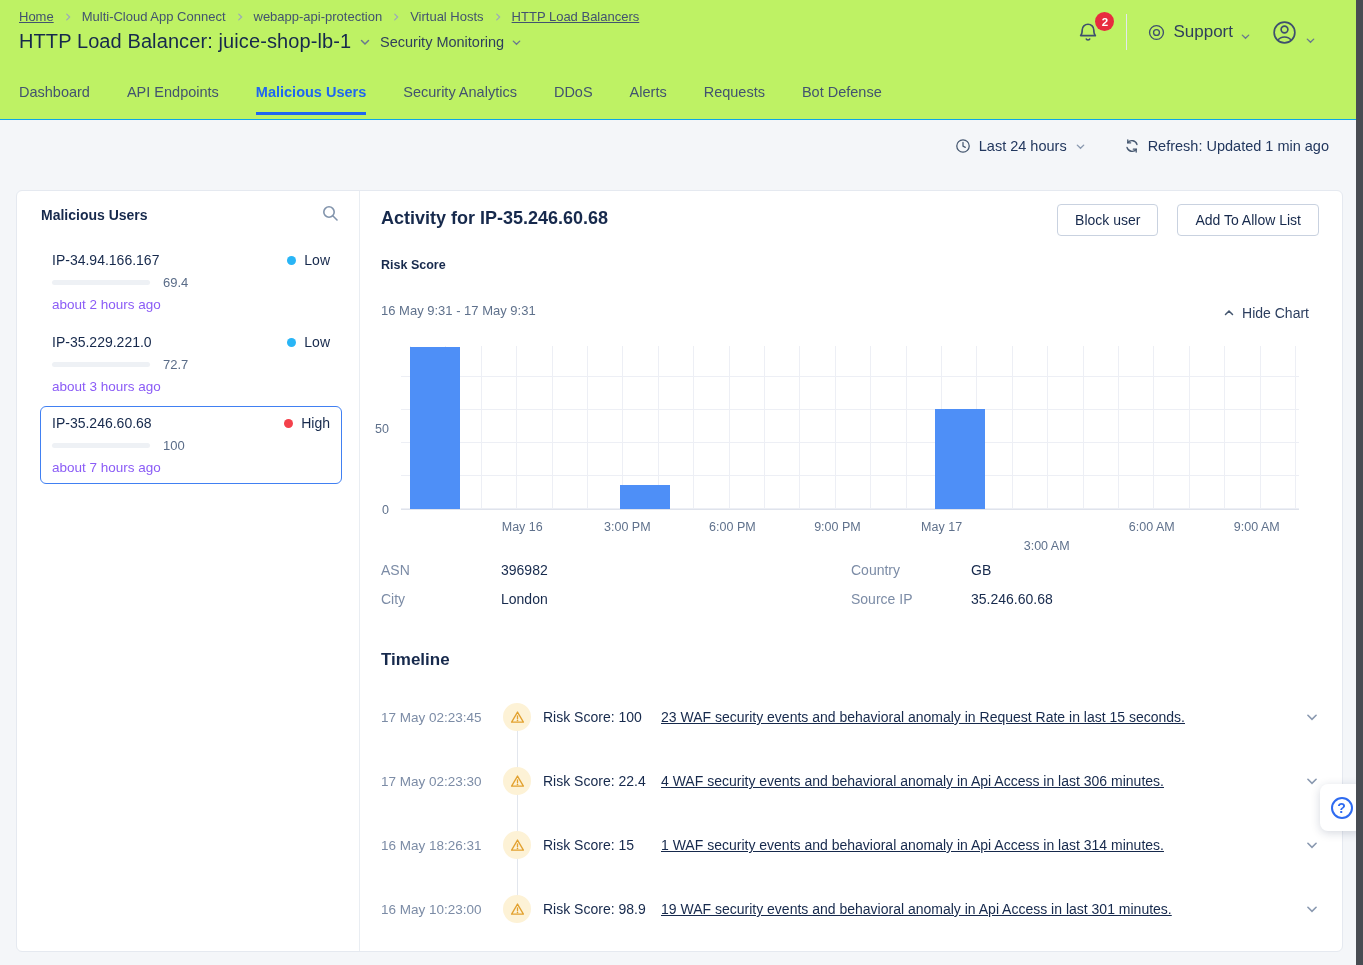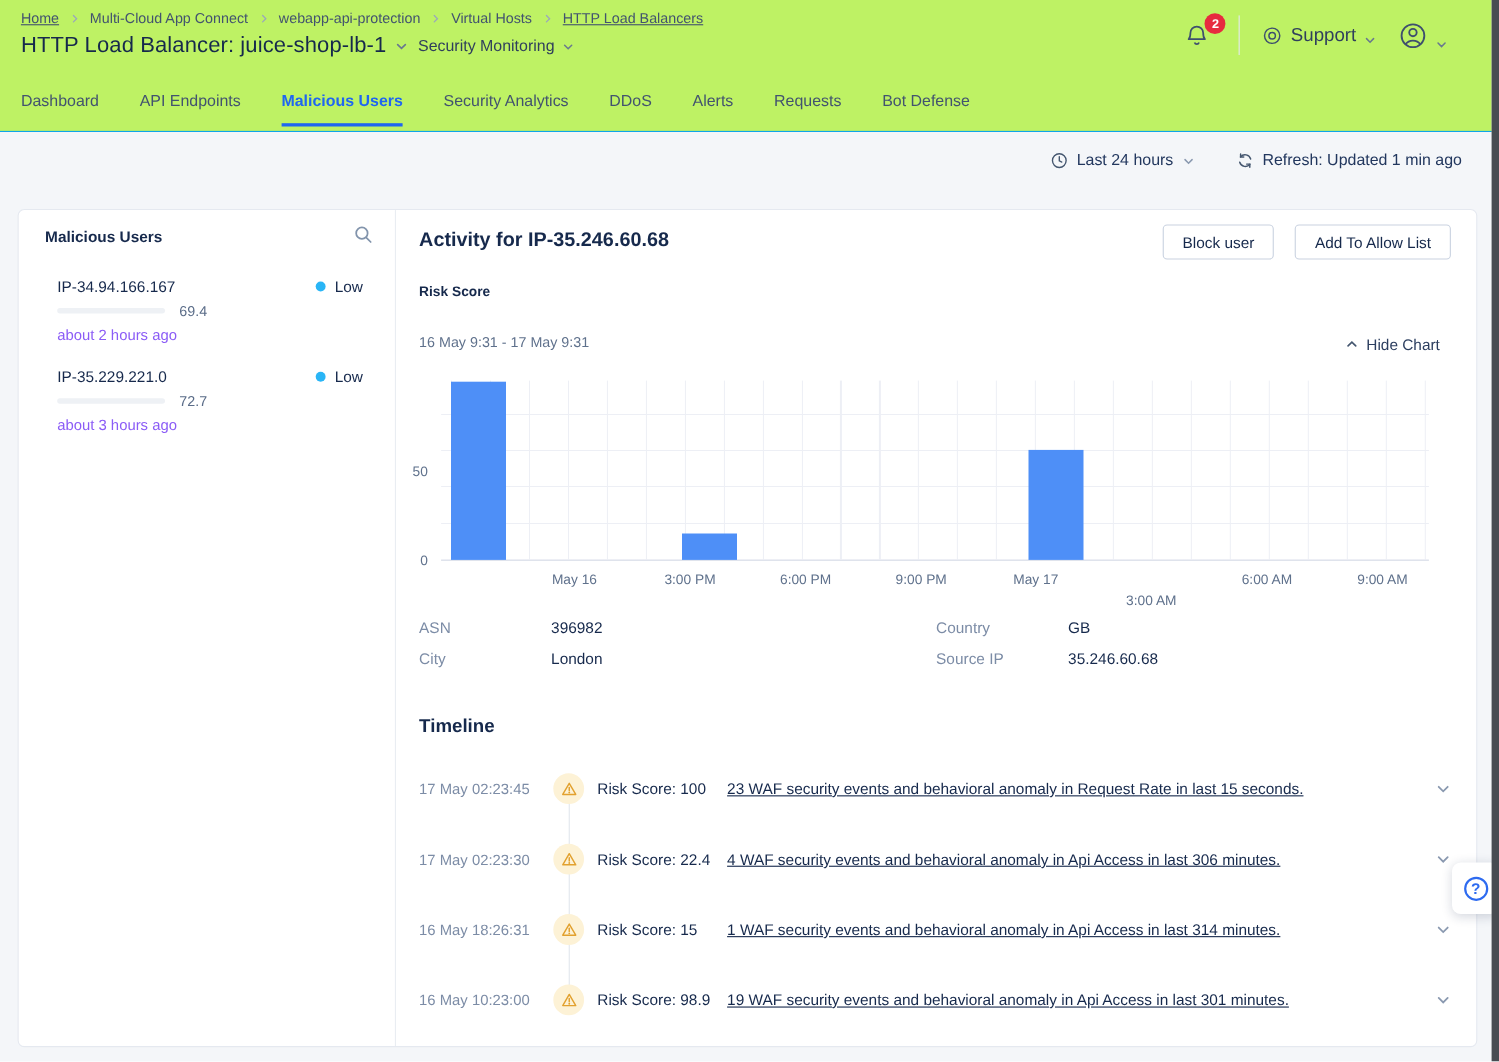--- a/index.html
+++ b/index.html
@@ -240,6 +240,20 @@
       <div class="ui-time">about 3 hours ago</div>
     </div>
 
+    <div class="user-item selected" style="top:215px">
+      <div class="ui-row1">
+        <span class="ui-name">IP-35.246.60.68</span>
+        <span class="ui-level">
+            <span class="dot" style="background: rgb(244, 65, 75);"></span>
+            <span>High</span>
+          </span>
+      </div>
+      <div class="ui-row2">
+        <span class="track"><span class="fill" style="width: 100%;"></span></span>
+        <span class="ui-score">100</span>
+      </div>
+      <div class="ui-time">about 7 hours ago</div>
+    </div>
   </aside>
 
   <section class="main">

